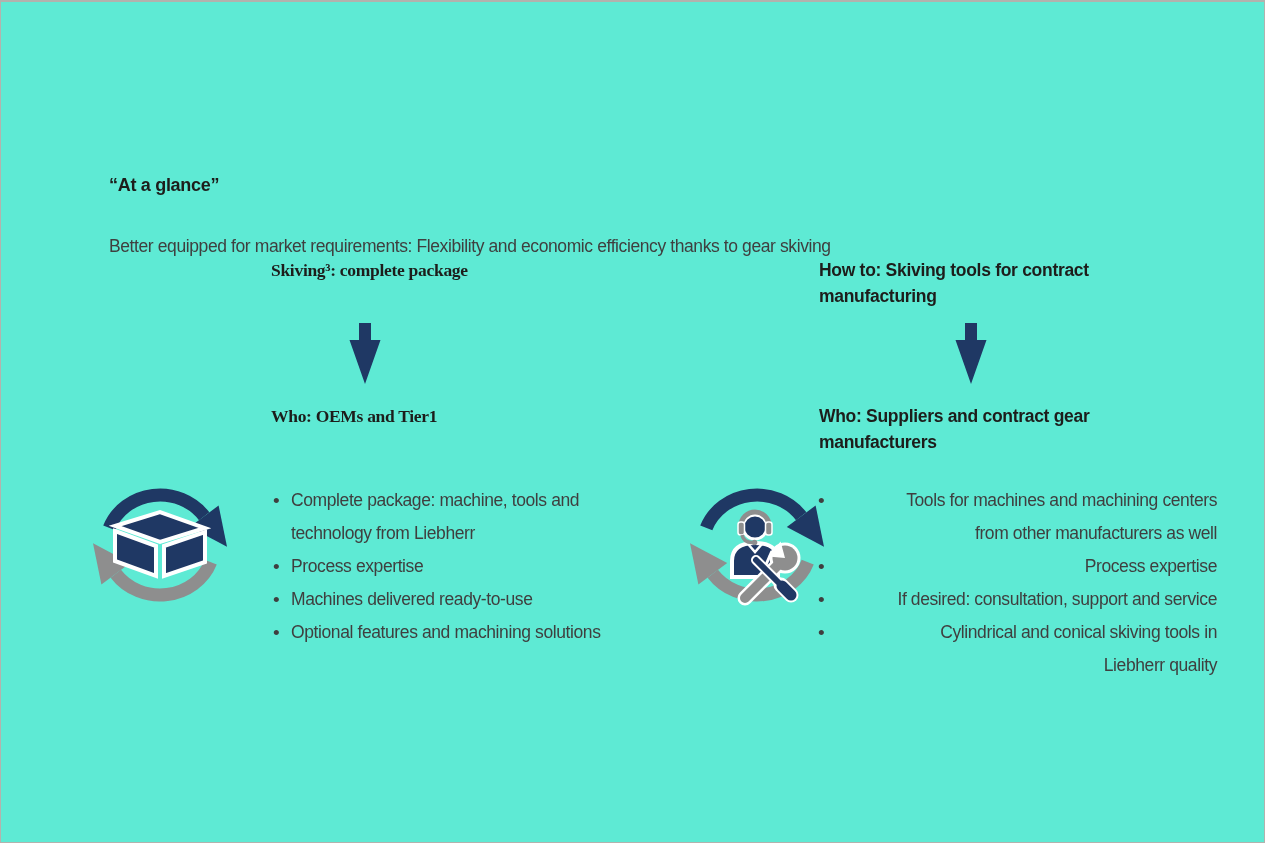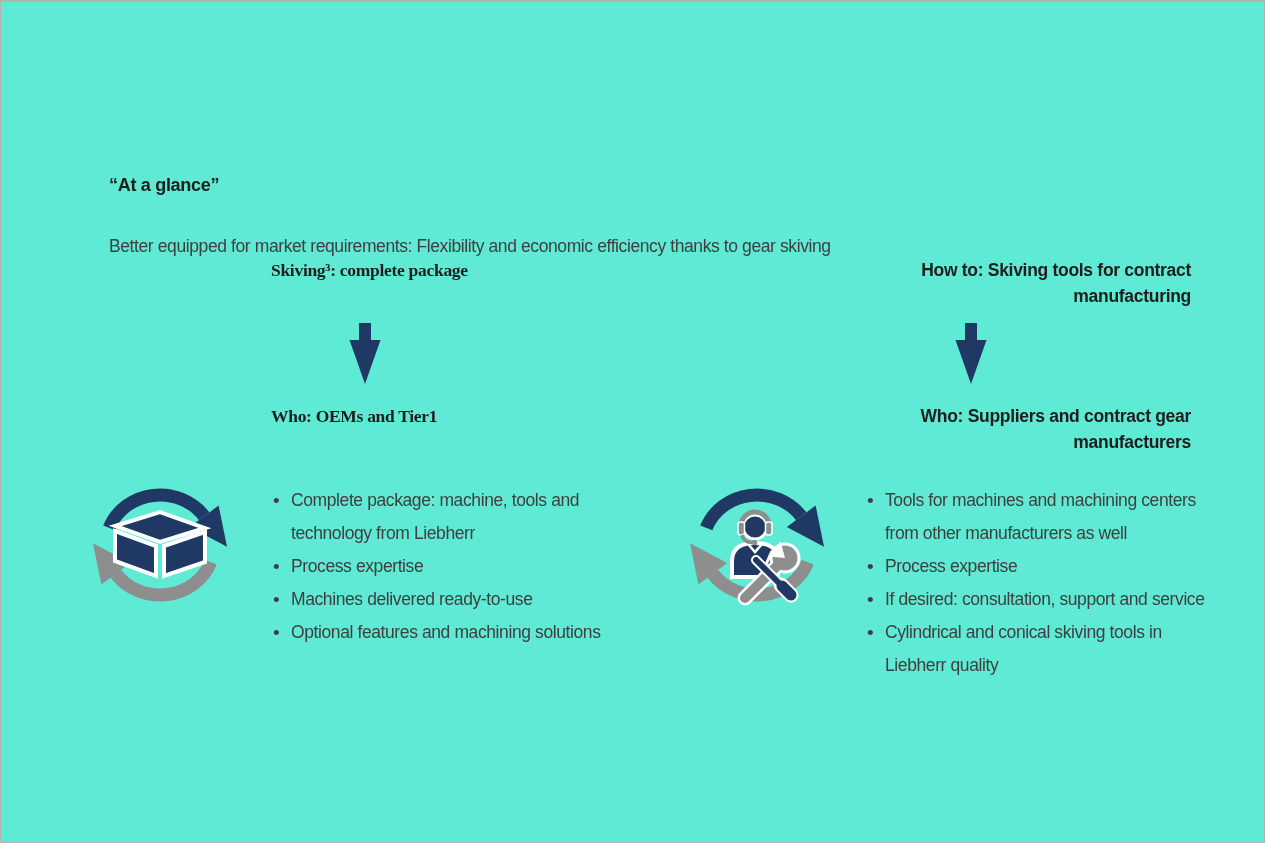--- a/index.html
+++ b/index.html
@@ -45,7 +45,7 @@
     white-space:pre-line;
   }
   .pos-left-col{left:270px;width:340px;font-family:Liberation Serif, serif;}
-  .pos-right-col{left:860px;width:330px;text-align:right;}
+  .pos-right-col{left:818px;width:330px;}
   .down-arrow{position:absolute;top:321px;width:32px;height:61px;}
   .down-arrow.left{left:348px;}
   .down-arrow.right{left:954px;}

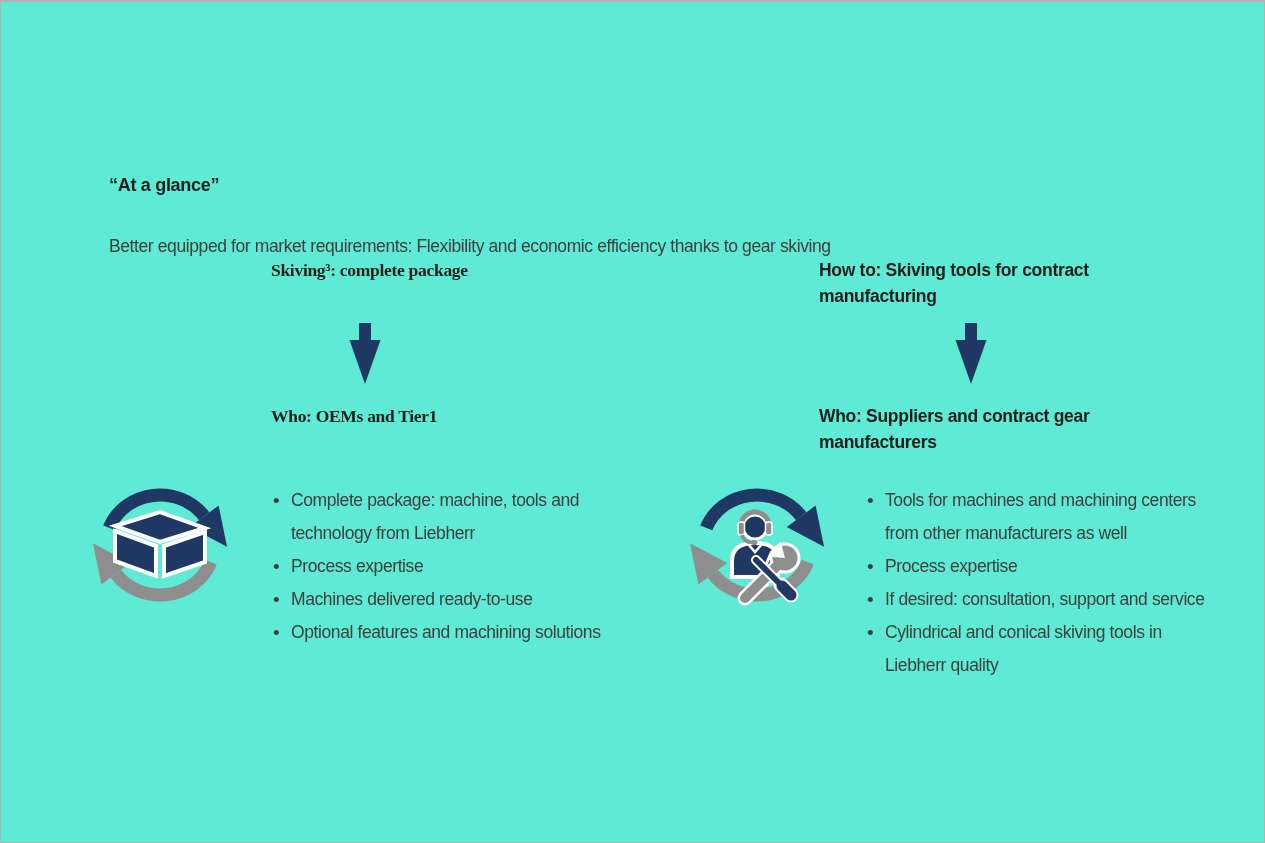--- a/index.html
+++ b/index.html
@@ -59,7 +59,7 @@
     color:var(--body);
   }
   .bullets.left{left:271px;width:385px;}
-  .bullets.right{left:865px;width:400px;}
+  .bullets.right{left:816px;width:400px;text-align:right;}
   .bullets li{position:relative;padding-left:19px;white-space:pre-line;}
   .bullets li::before{
     content:"\2022";

